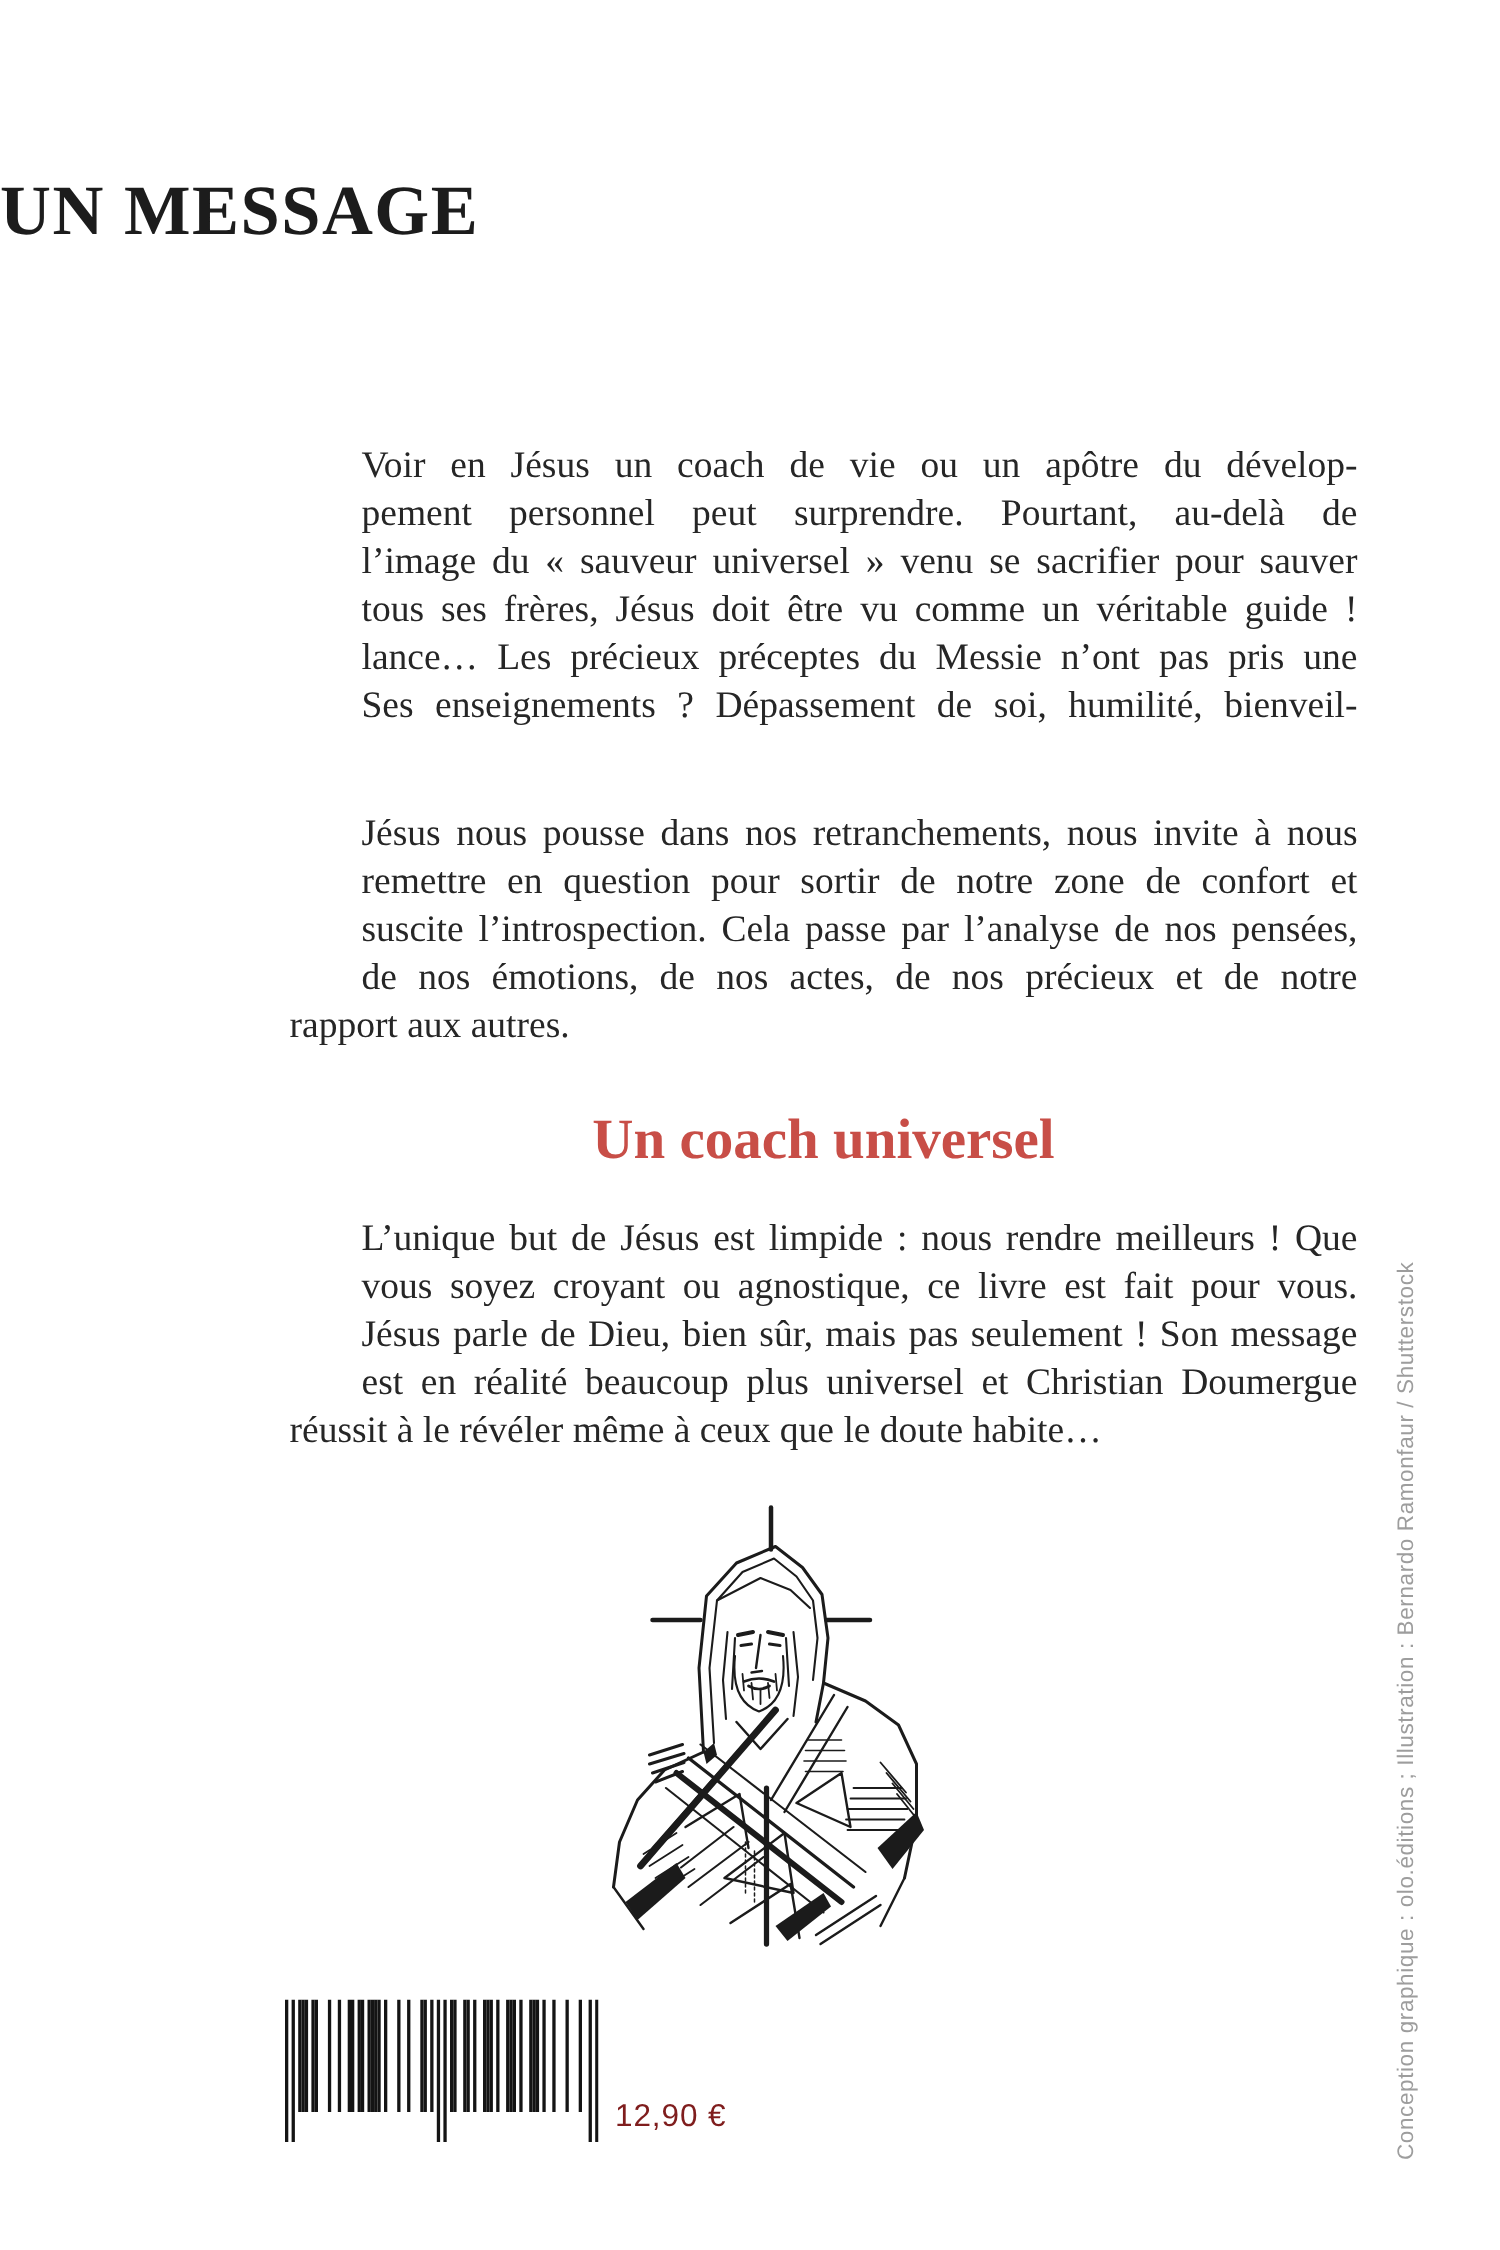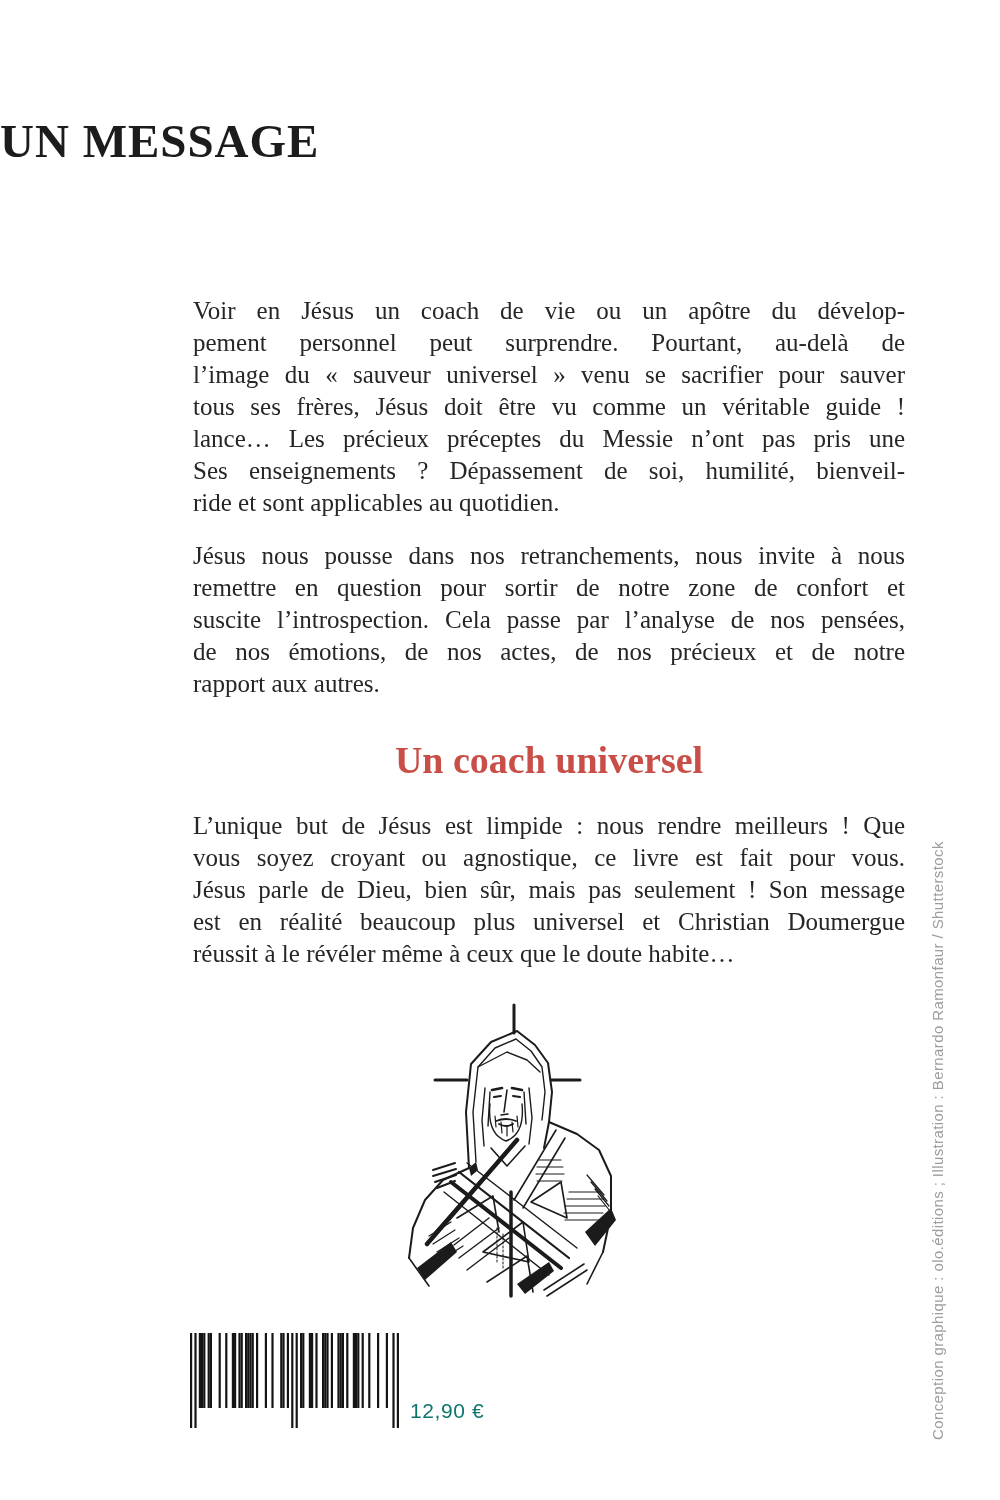--- a/index.html
+++ b/index.html
@@ -30,7 +30,7 @@
     line-height: 32px;
     color: #262626;
   }
-  .para .jl { text-align: justify; text-align-last: justify; }
+  .para .jl { text-align: justify; text-align-last: justify; margin-left: 48px; }
   .para .ll { text-align: left; }
   #paragraph-1 { top: 295px; }
   #paragraph-2 { top: 540px; }

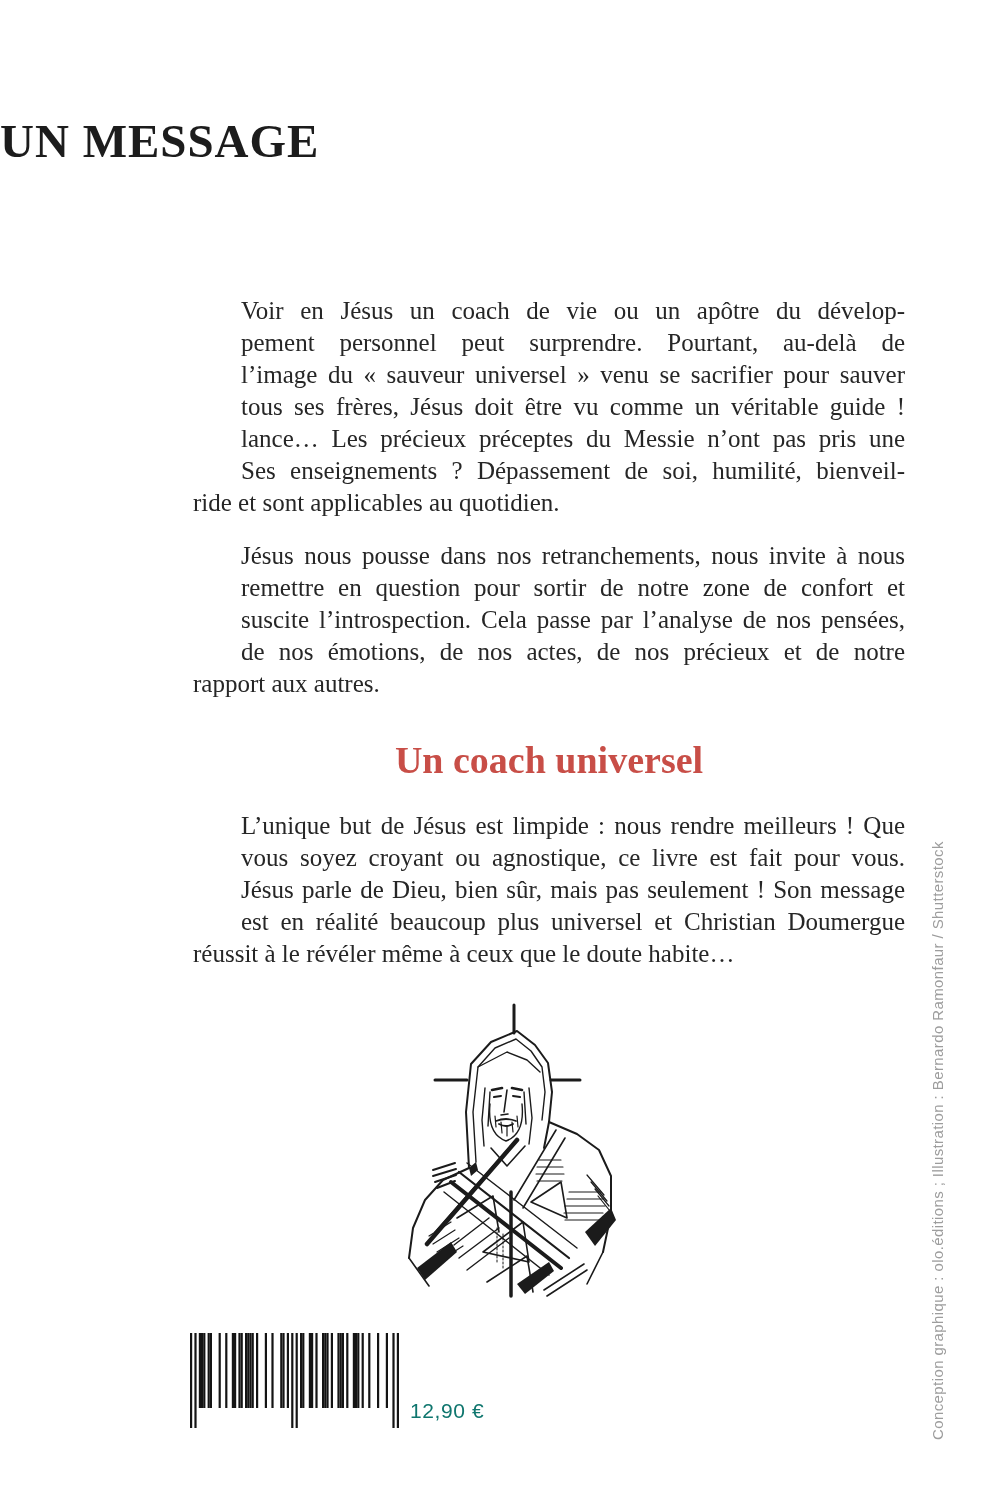--- a/index.html
+++ b/index.html
@@ -110,7 +110,6 @@
       <div class="jl">tous ses frères, Jésus doit être vu comme un véritable guide !</div>
       <div class="jl">lance… Les précieux préceptes du Messie n’ont pas pris une</div>
       <div class="jl">Ses enseignements ? Dépassement de soi, humilité, bienveil-</div>
-      <div class="ll">ride et sont applicables au quotidien.</div>
     </div>
   <div class="para" id="paragraph-2">
       <div class="jl">Jésus nous pousse dans nos retranchements, nous invite à nous</div>

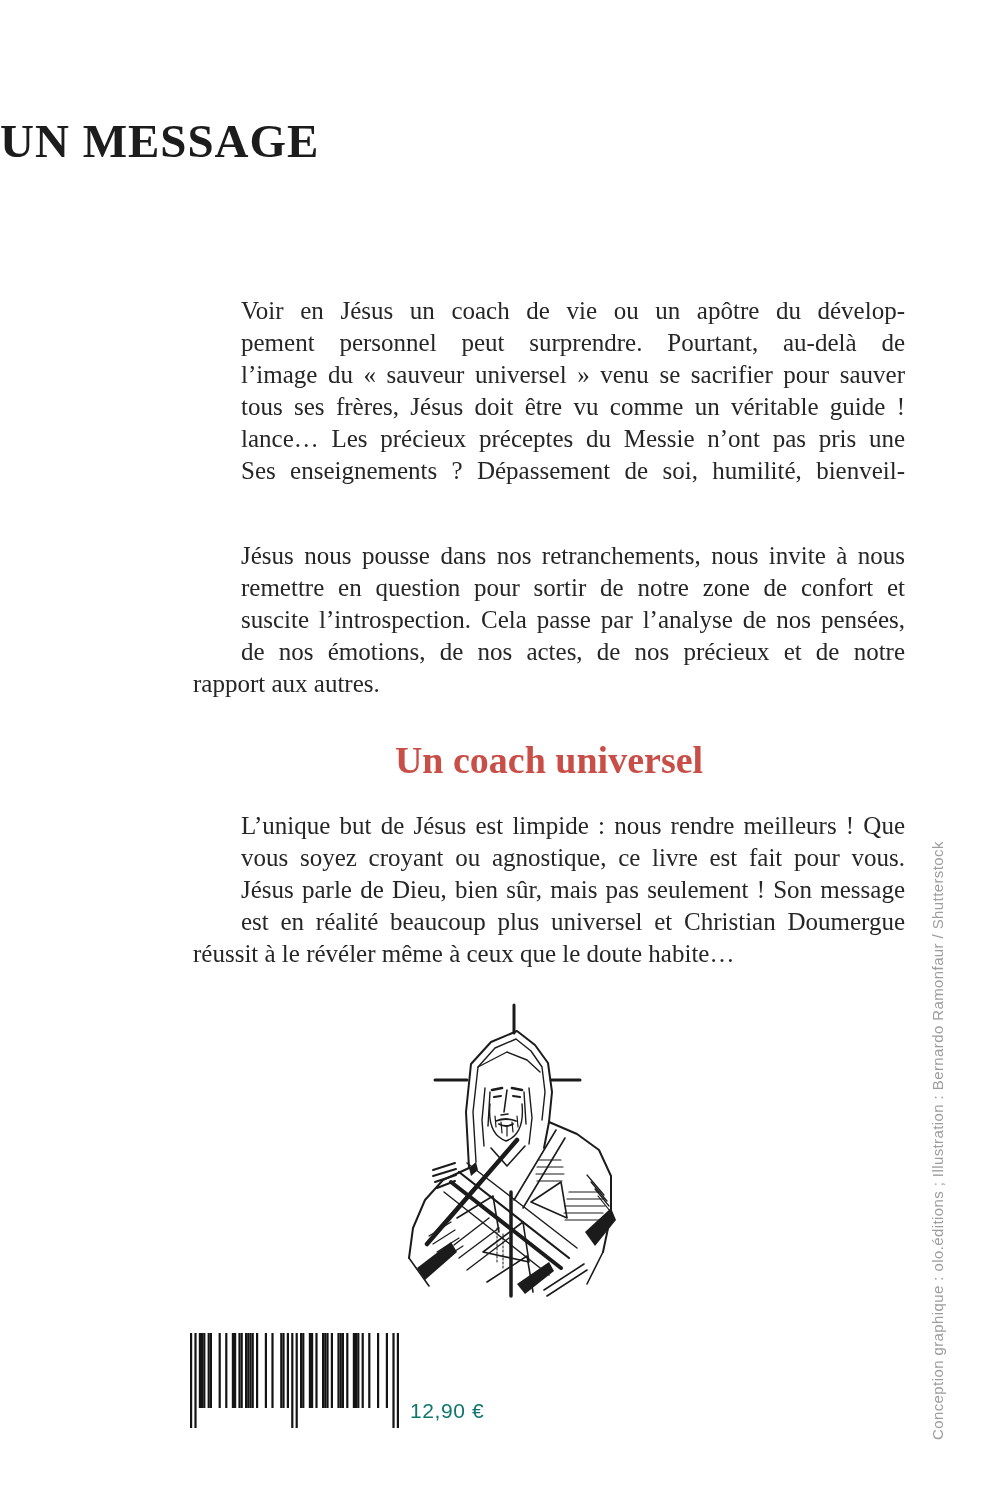--- a/index.html
+++ b/index.html
@@ -79,7 +79,7 @@
     font-family: "Liberation Sans", sans-serif;
     font-size: 21px;
     line-height: 30px;
-    color: #0f766e;
+    color: #7f1d1d;
     letter-spacing: 0.6px;
   }
   .credit {

